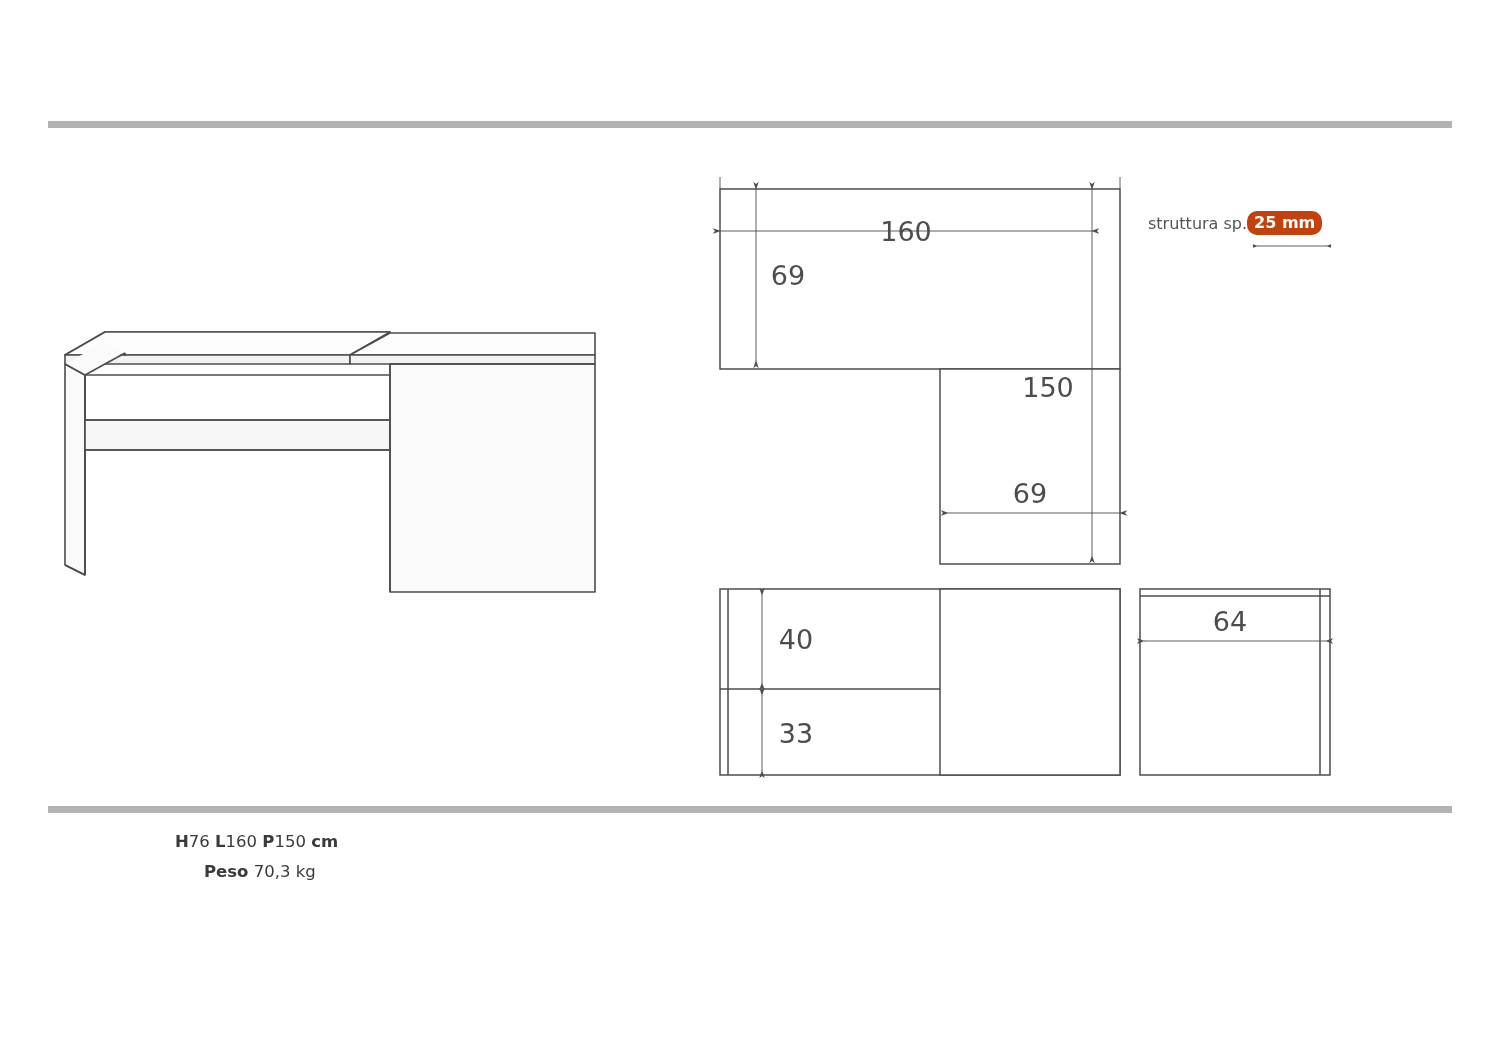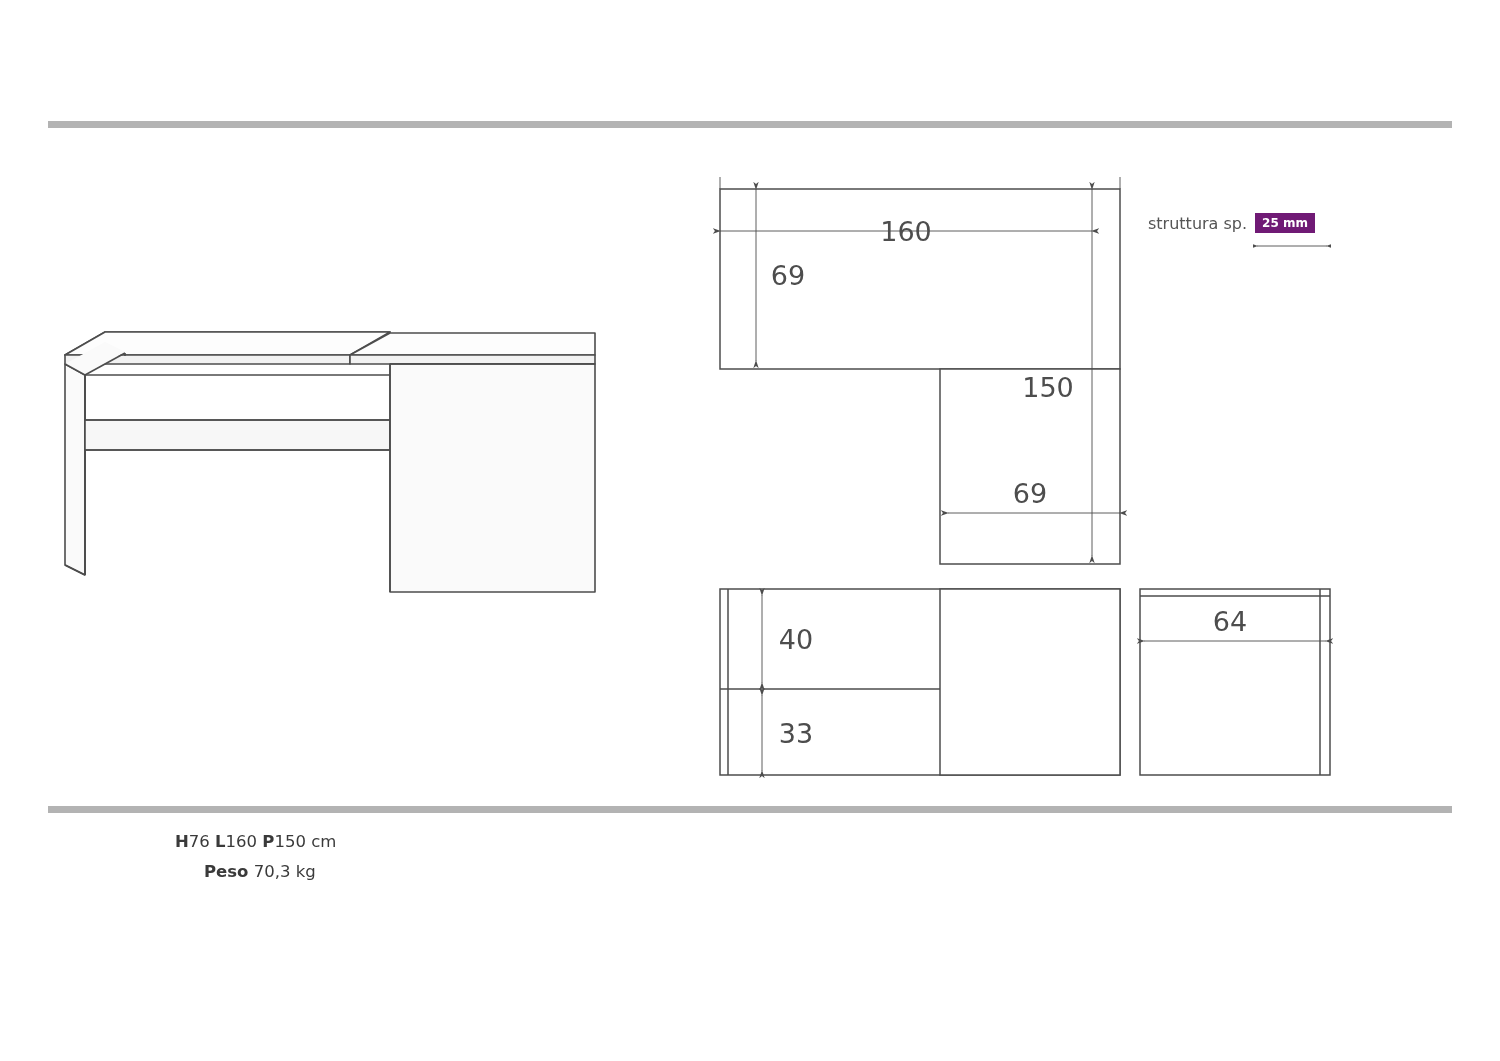--- a/index.html
+++ b/index.html
@@ -70,7 +70,6 @@
     height: 30px;
     display: flex;
     align-items: center;
-    gap: 8px;
     white-space: nowrap;
   }
   #struttura-label {

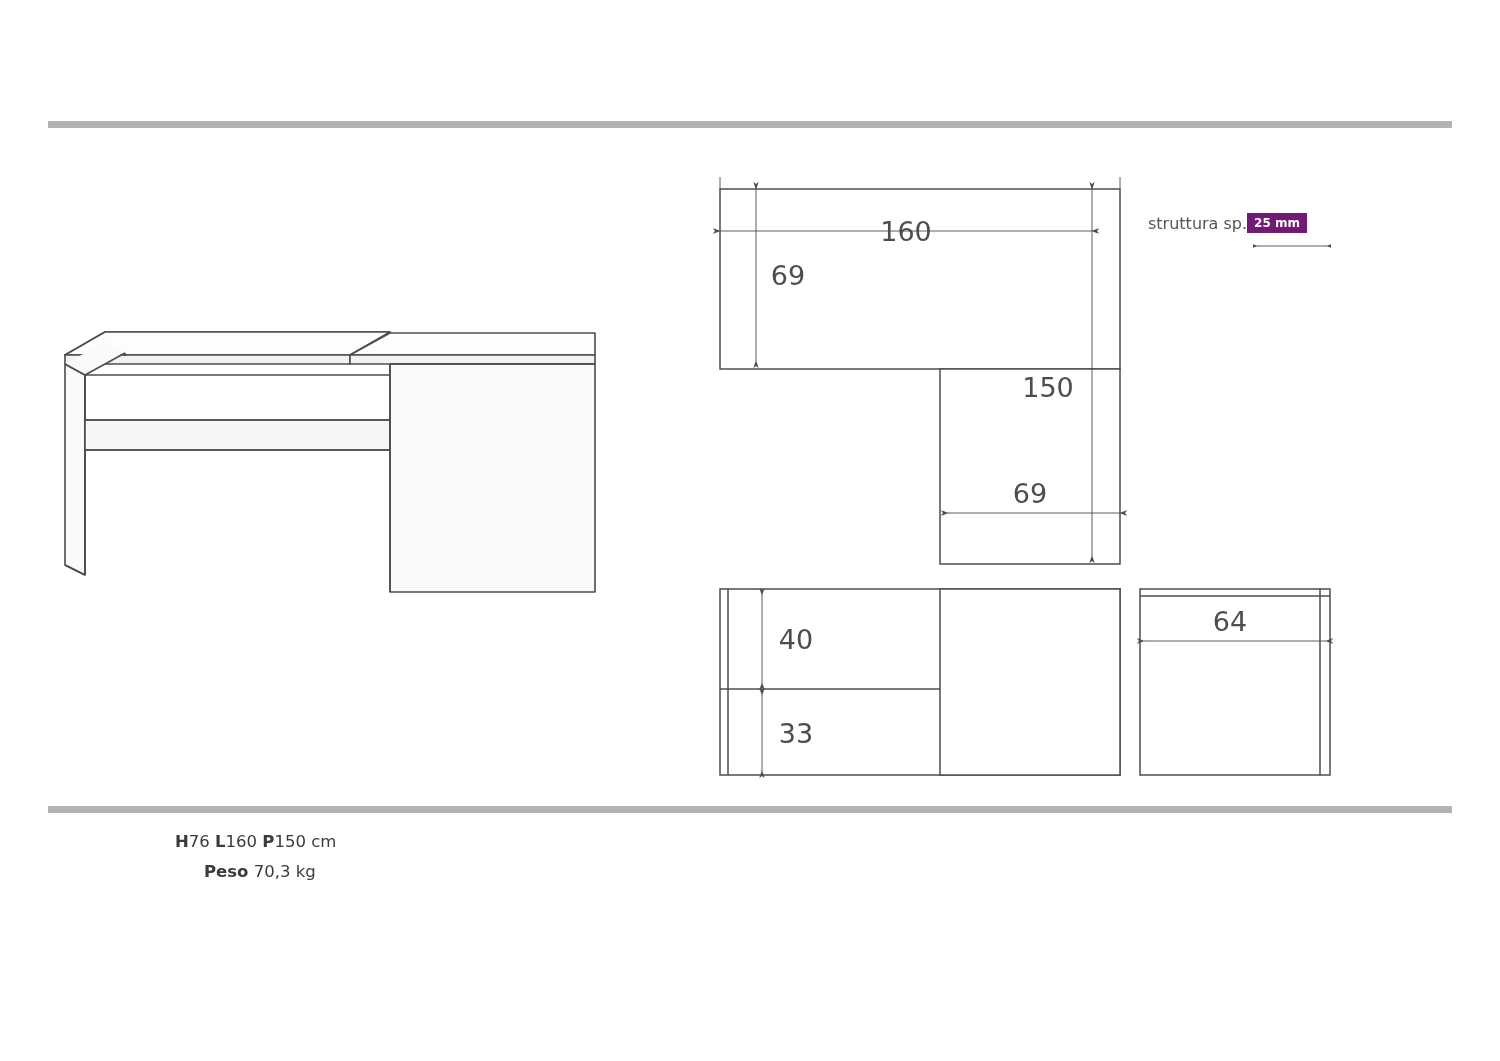--- a/index.html
+++ b/index.html
@@ -77,12 +77,13 @@
     color: #555;
   }
   #struttura-value {
-    background: #701a75;
+    background: #c2410c;
     color: #ffffff;
-    font-size: 12px;
+    font-size: 16px;
     font-weight: bold;
     padding: 4px 7px;
     line-height: 1;
+    border-radius: 10px;
   }
   #struttura-arrow {
     position: absolute;

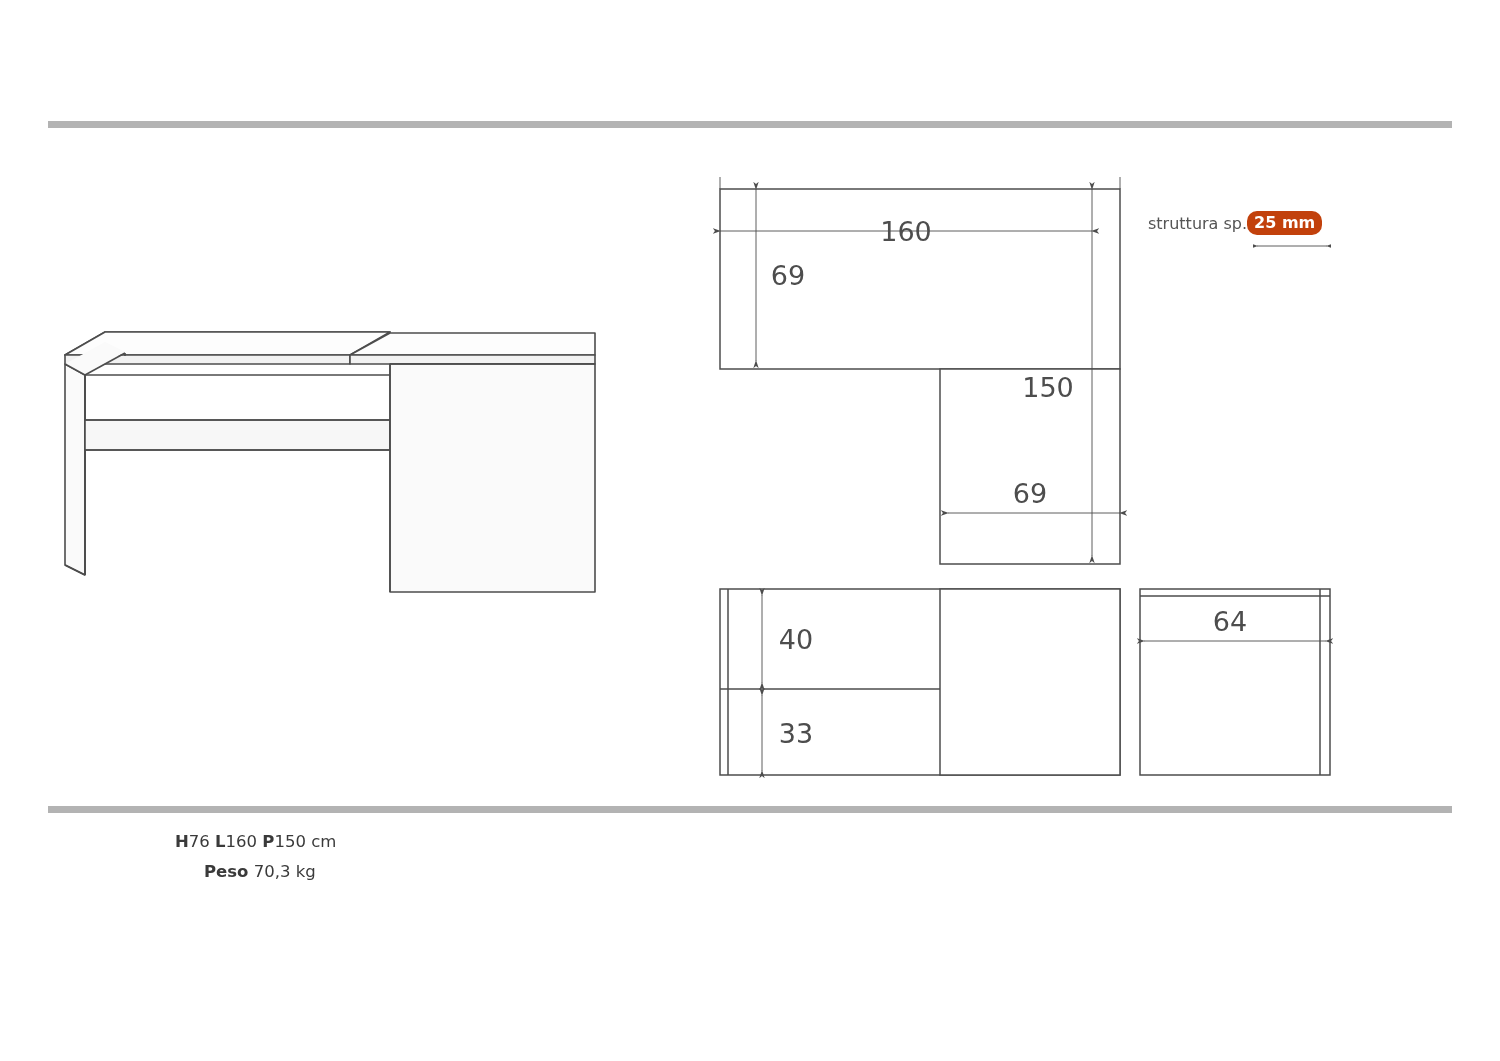--- a/index.html
+++ b/index.html
@@ -118,7 +118,7 @@
   }
   .b { font-weight: bold; }
   .dim-num { font-weight: normal; text-align: right; }
-  .unit { font-weight: normal; }
+  .unit { font-weight: bold; }
 
   
   .dimtext {

